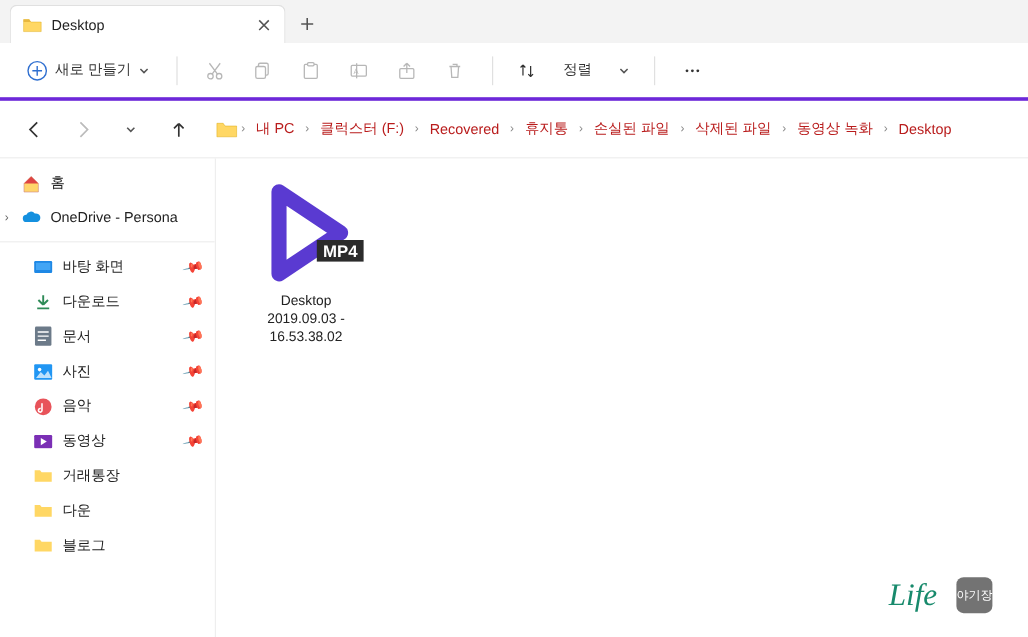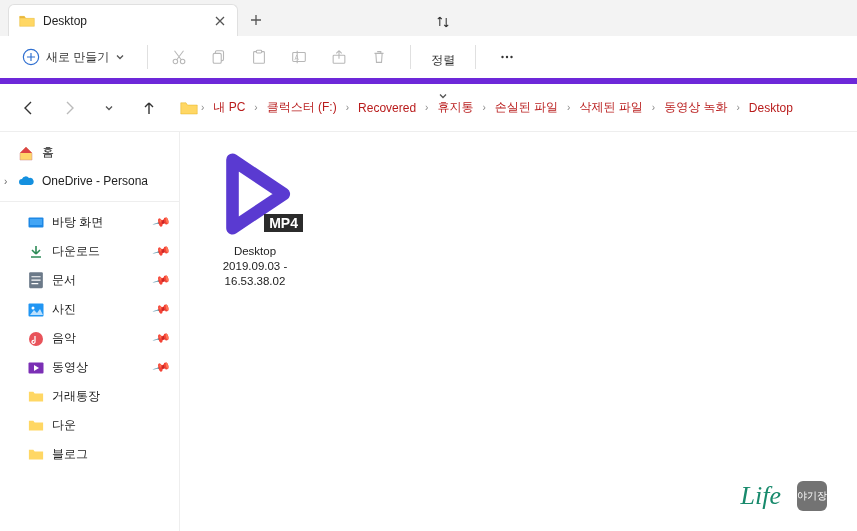--- a/index.html
+++ b/index.html
@@ -12,7 +12,7 @@
 .tab .close { width: 14px; height: 14px; display: flex; align-items: center; justify-content: center; color: #555; cursor: pointer; }
 .newtab { width: 36px; height: 32px; display: flex; align-items: center; justify-content: center; color: #555; cursor: pointer; }
 
-.toolbar { height: 48px; background: #fff; border-bottom: 6px solid #6d28d9; display: flex; align-items: center; padding: 0 14px; gap: 6px; }
+.toolbar { height: 48px; background: #fff; border-bottom: 3px solid #6d28d9; display: flex; align-items: center; padding: 0 14px; gap: 6px; }
 .newbtn { display: flex; align-items: center; gap: 6px; padding: 4px 8px; border-radius: 4px; cursor: pointer; color: #333; }
 .newbtn .plus-circ { width: 18px; height: 18px; }
 .chev { width: 10px; height: 10px; }

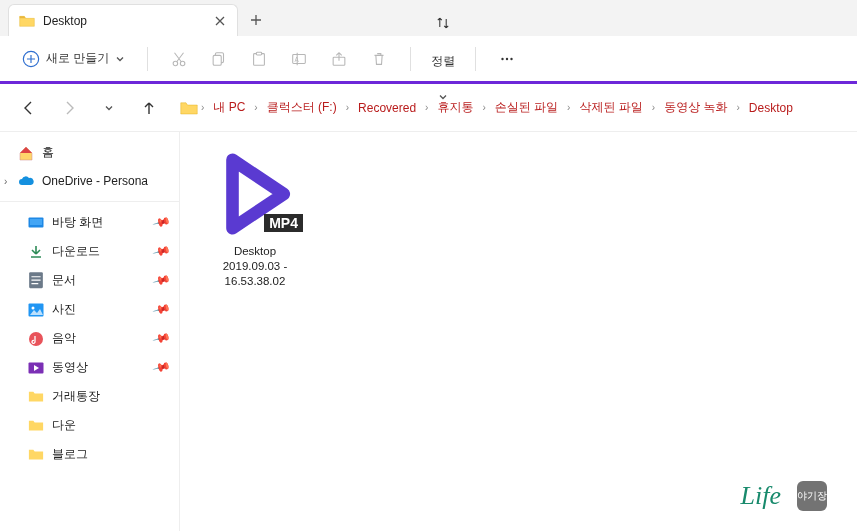--- a/index.html
+++ b/index.html
@@ -20,7 +20,7 @@
 .tool-ico { width: 34px; height: 30px; display: flex; align-items: center; justify-content: center; cursor: pointer; border-radius: 4px; }
 .tool-ico svg { width: 18px; height: 18px; }
 .disabled svg { opacity: 0.35; }
-.tb-label { display: flex; align-items: center; gap: 22px; padding: 4px 6px; cursor: pointer; color: #333; flex-direction: column; }
+.tb-label { display: flex; align-items: center; gap: 22px; padding: 4px 6px; cursor: pointer; color: #333; }
 
 .navbar { height: 48px; display: flex; align-items: center; padding: 0 14px; gap: 10px; border-bottom: 1px solid #eee; }
 .nav-arrow { width: 30px; height: 30px; display: flex; align-items: center; justify-content: center; cursor: pointer; color: #555; }

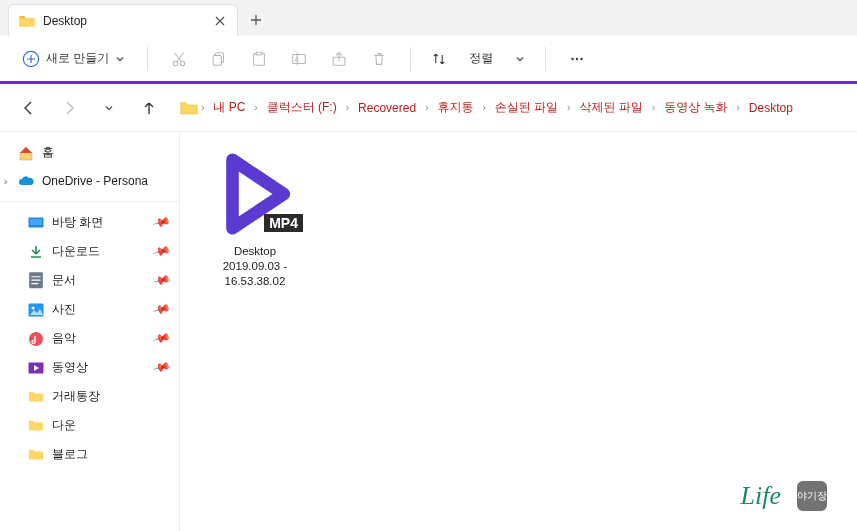--- a/index.html
+++ b/index.html
@@ -297,7 +297,7 @@
         <svg width="90" height="90" viewBox="0 0 100 100">
           <path d="M25 12 L82 50 L25 88 Z" fill="none" stroke="#5a3ad1" stroke-width="14" stroke-linejoin="round" stroke-linecap="round"></path>
         </svg>
-        <div style="position:absolute;bottom:10px;right:0;background:#2b2b2b;color:#fff;font-weight:bold;font-size:14px;padding:1px 5px;">MP4</div>
+        <div style="position:absolute;bottom:24px;right:0;background:#2b2b2b;color:#fff;font-weight:bold;font-size:14px;padding:1px 5px;">MP4</div>
       </div>
       <div class="file-label">
         <span>Desktop</span><br>

